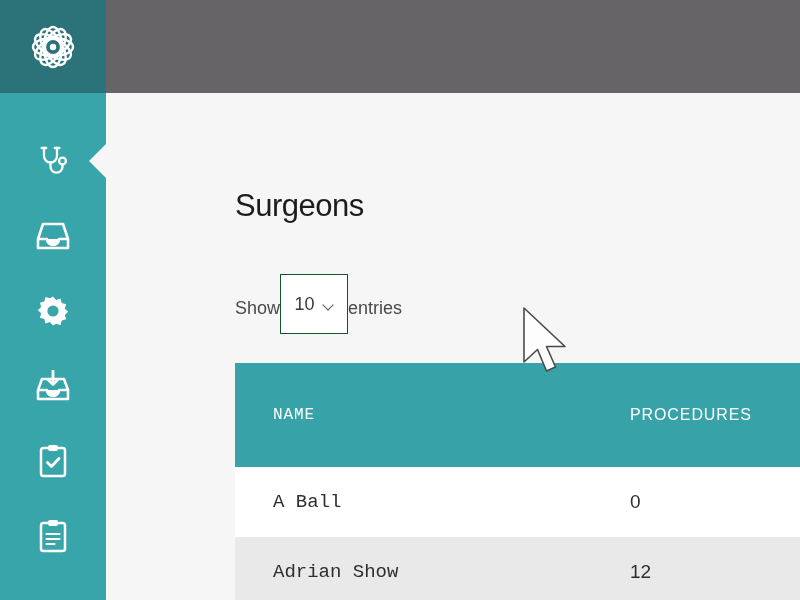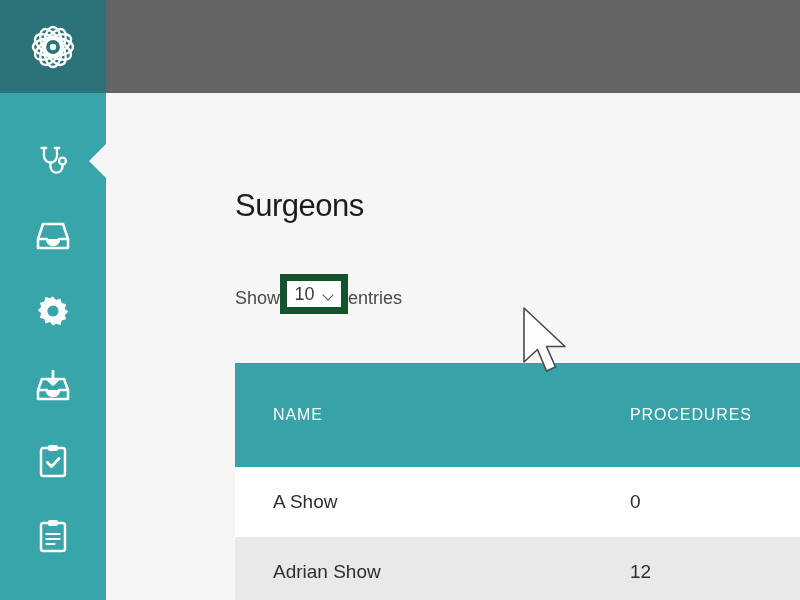--- a/index.html
+++ b/index.html
@@ -79,9 +79,9 @@
   #entries-label { }
 
   #length-select {
-    width:68px; height:40px;
+    width:68px; height:60px;
     background:#ffffff;
-    border:7px solid #14532d;
+    border:1px solid #14532d;
     display:flex; align-items:center; justify-content:center;
     gap:8px;
     cursor:pointer;

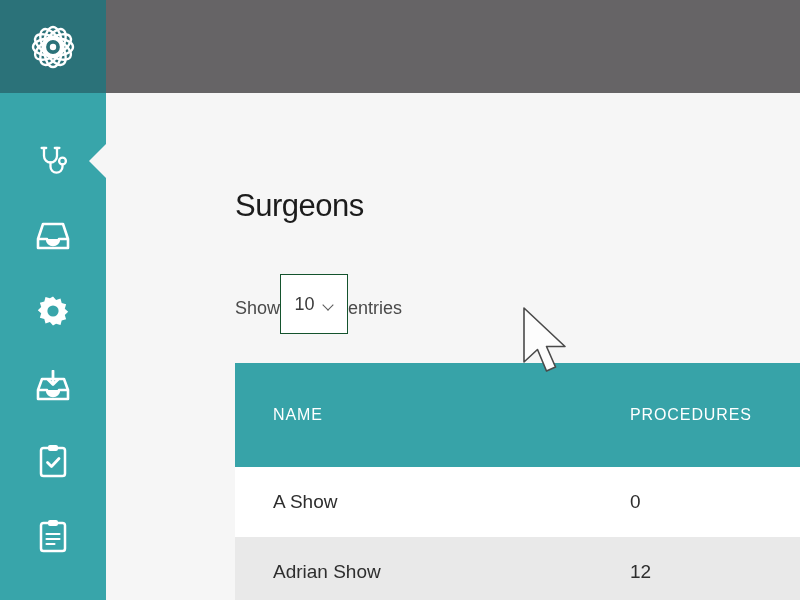--- a/index.html
+++ b/index.html
@@ -120,7 +120,7 @@
   .t-body-row { height:70px; font-size:19px; color:#2e2e2e; font-weight:300; }
   .t-body-row.odd  { background:#ffffff; }
   .t-body-row.even { background:#e9e9e9; }
-  .c-name { width:385px; padding-left:38px; }
+  .c-name { width:385px; padding-left:38px;font-family:Liberation Mono, monospace; }
   .c-proc { width:215px; padding-left:10px; }
 
   

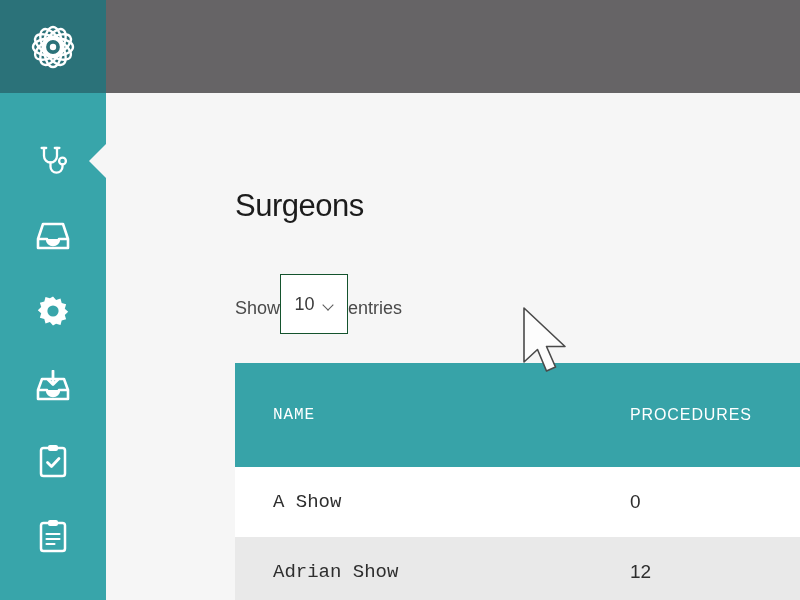--- a/index.html
+++ b/index.html
@@ -252,7 +252,7 @@
       </div>
 
       <div class="t-row t-body-row odd">
-        <div class="c-name">A Show</div>
+        <div class="c-name">A Ball</div>
         <div class="c-proc">0</div>
       </div>
 

